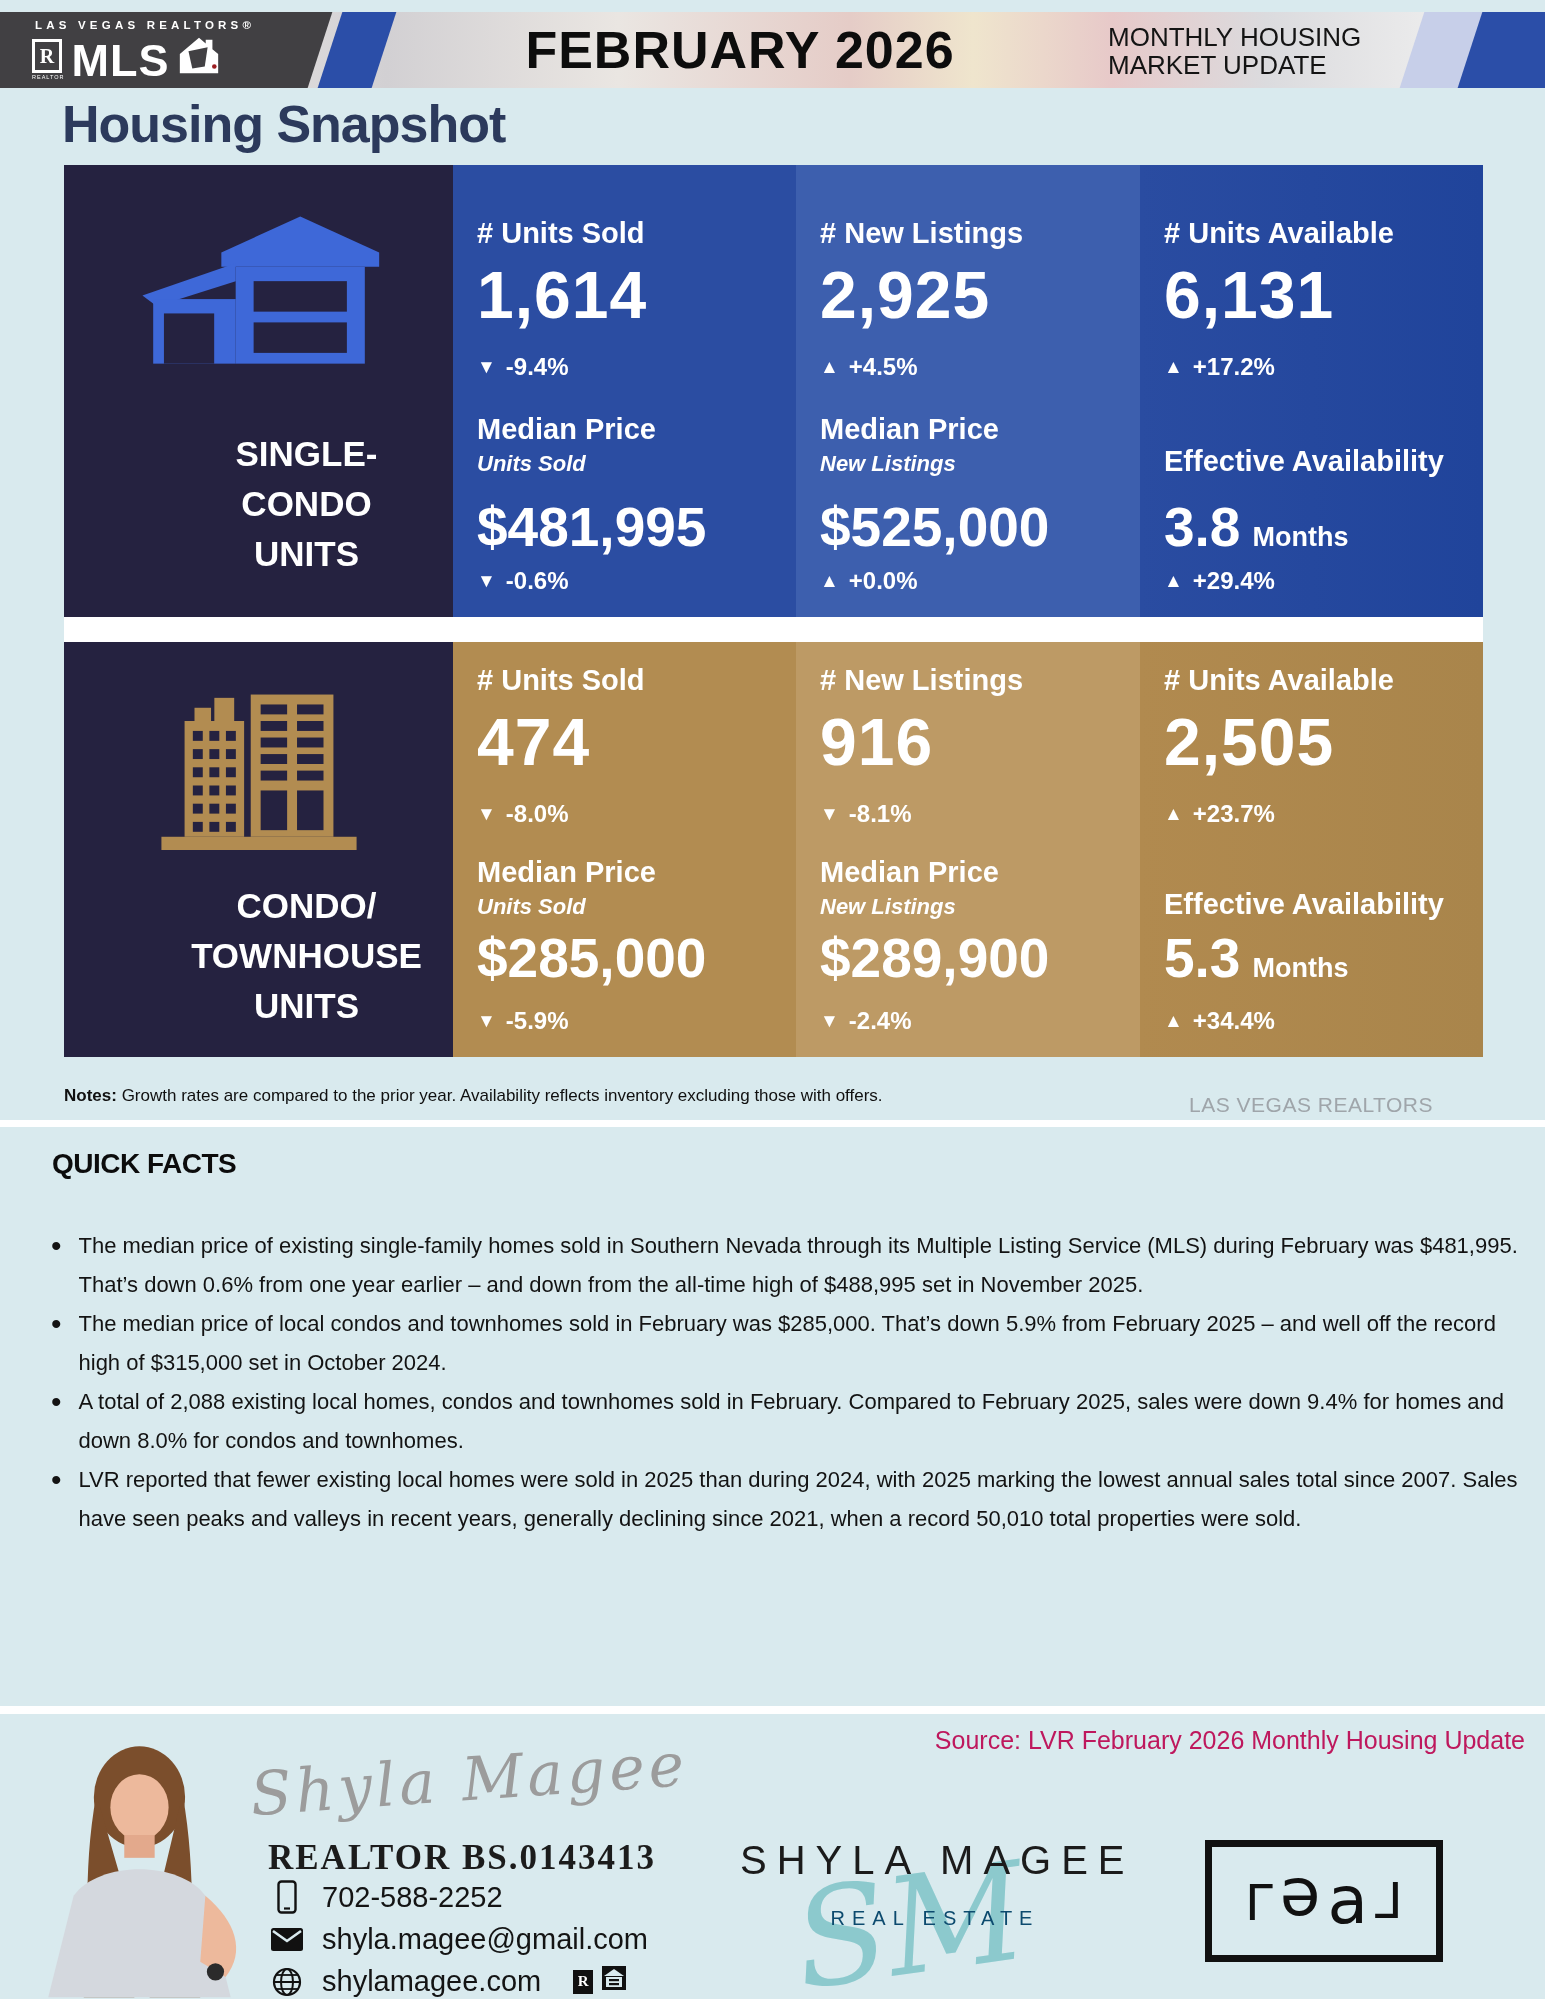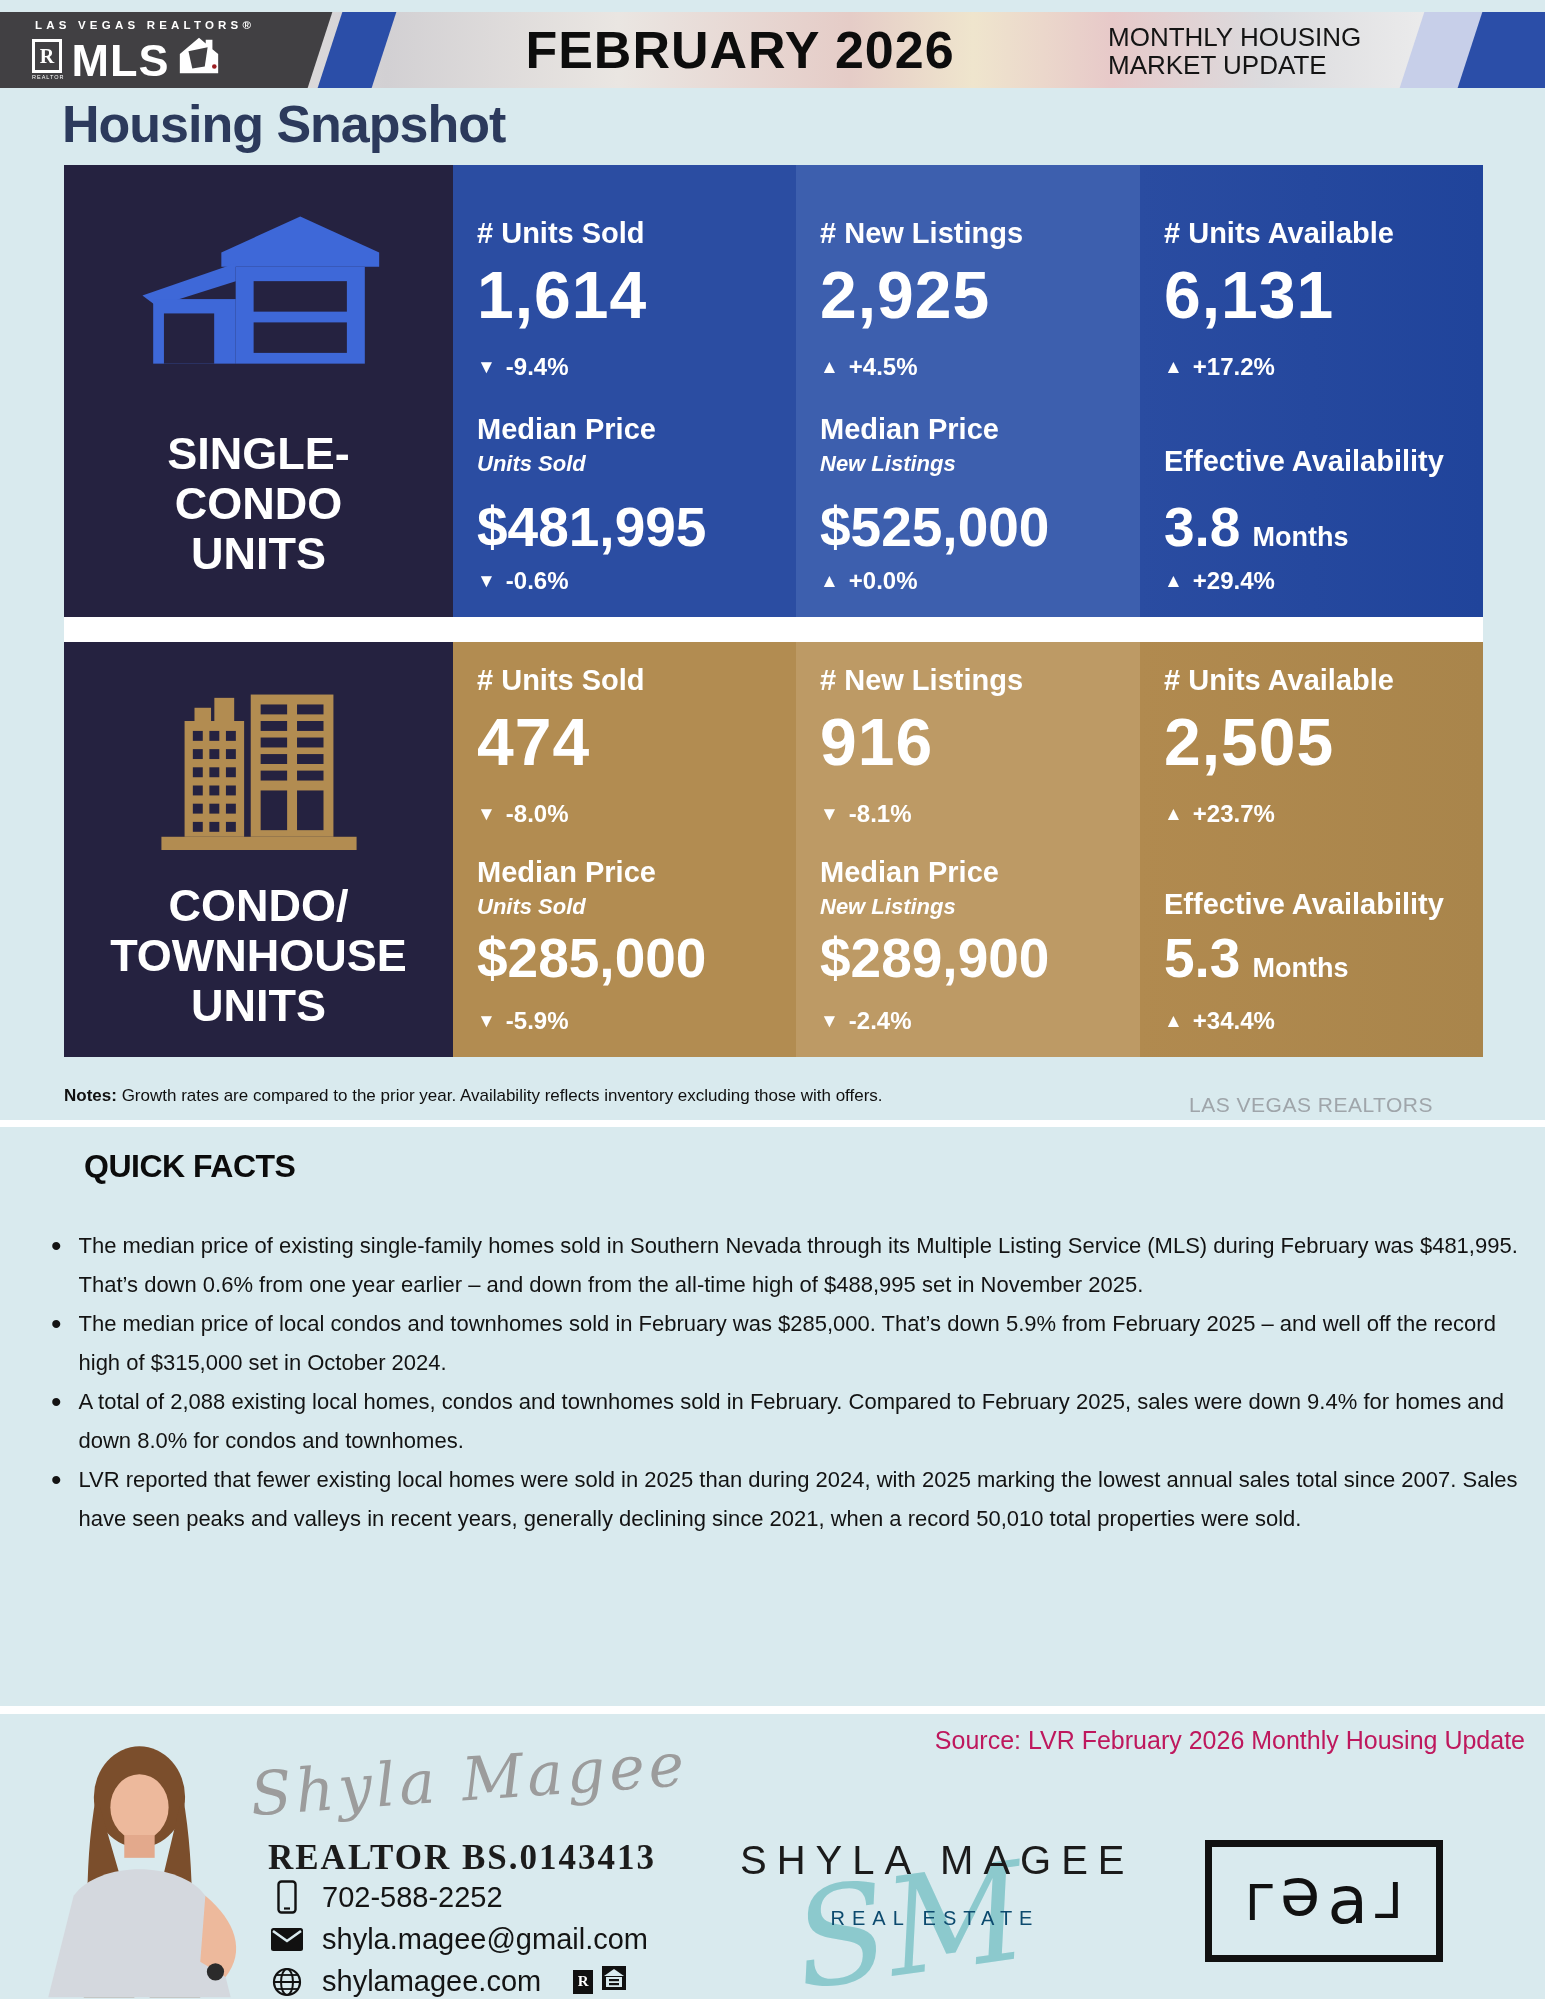--- a/index.html
+++ b/index.html
@@ -40,7 +40,7 @@
   .side .icon{position:absolute;left:50%;transform:translateX(-50%);}
   .panel--sf .side .icon{top:48px;}
   .panel--condo .side .icon{top:36px;}
-  .side-label{position:absolute;width:100%;text-align:center;font-size:45px;font-weight:800;line-height:50px;}
+  .side-label{position:absolute;width:100%;text-align:center;font-size:35px;font-weight:800;line-height:50px;margin-left:48px;}
   .panel--sf .side-label{bottom:38px;}
   .panel--condo .side-label{bottom:26px;}
   .col{position:relative;color:#fff;padding:0 24px;box-sizing:border-box;}

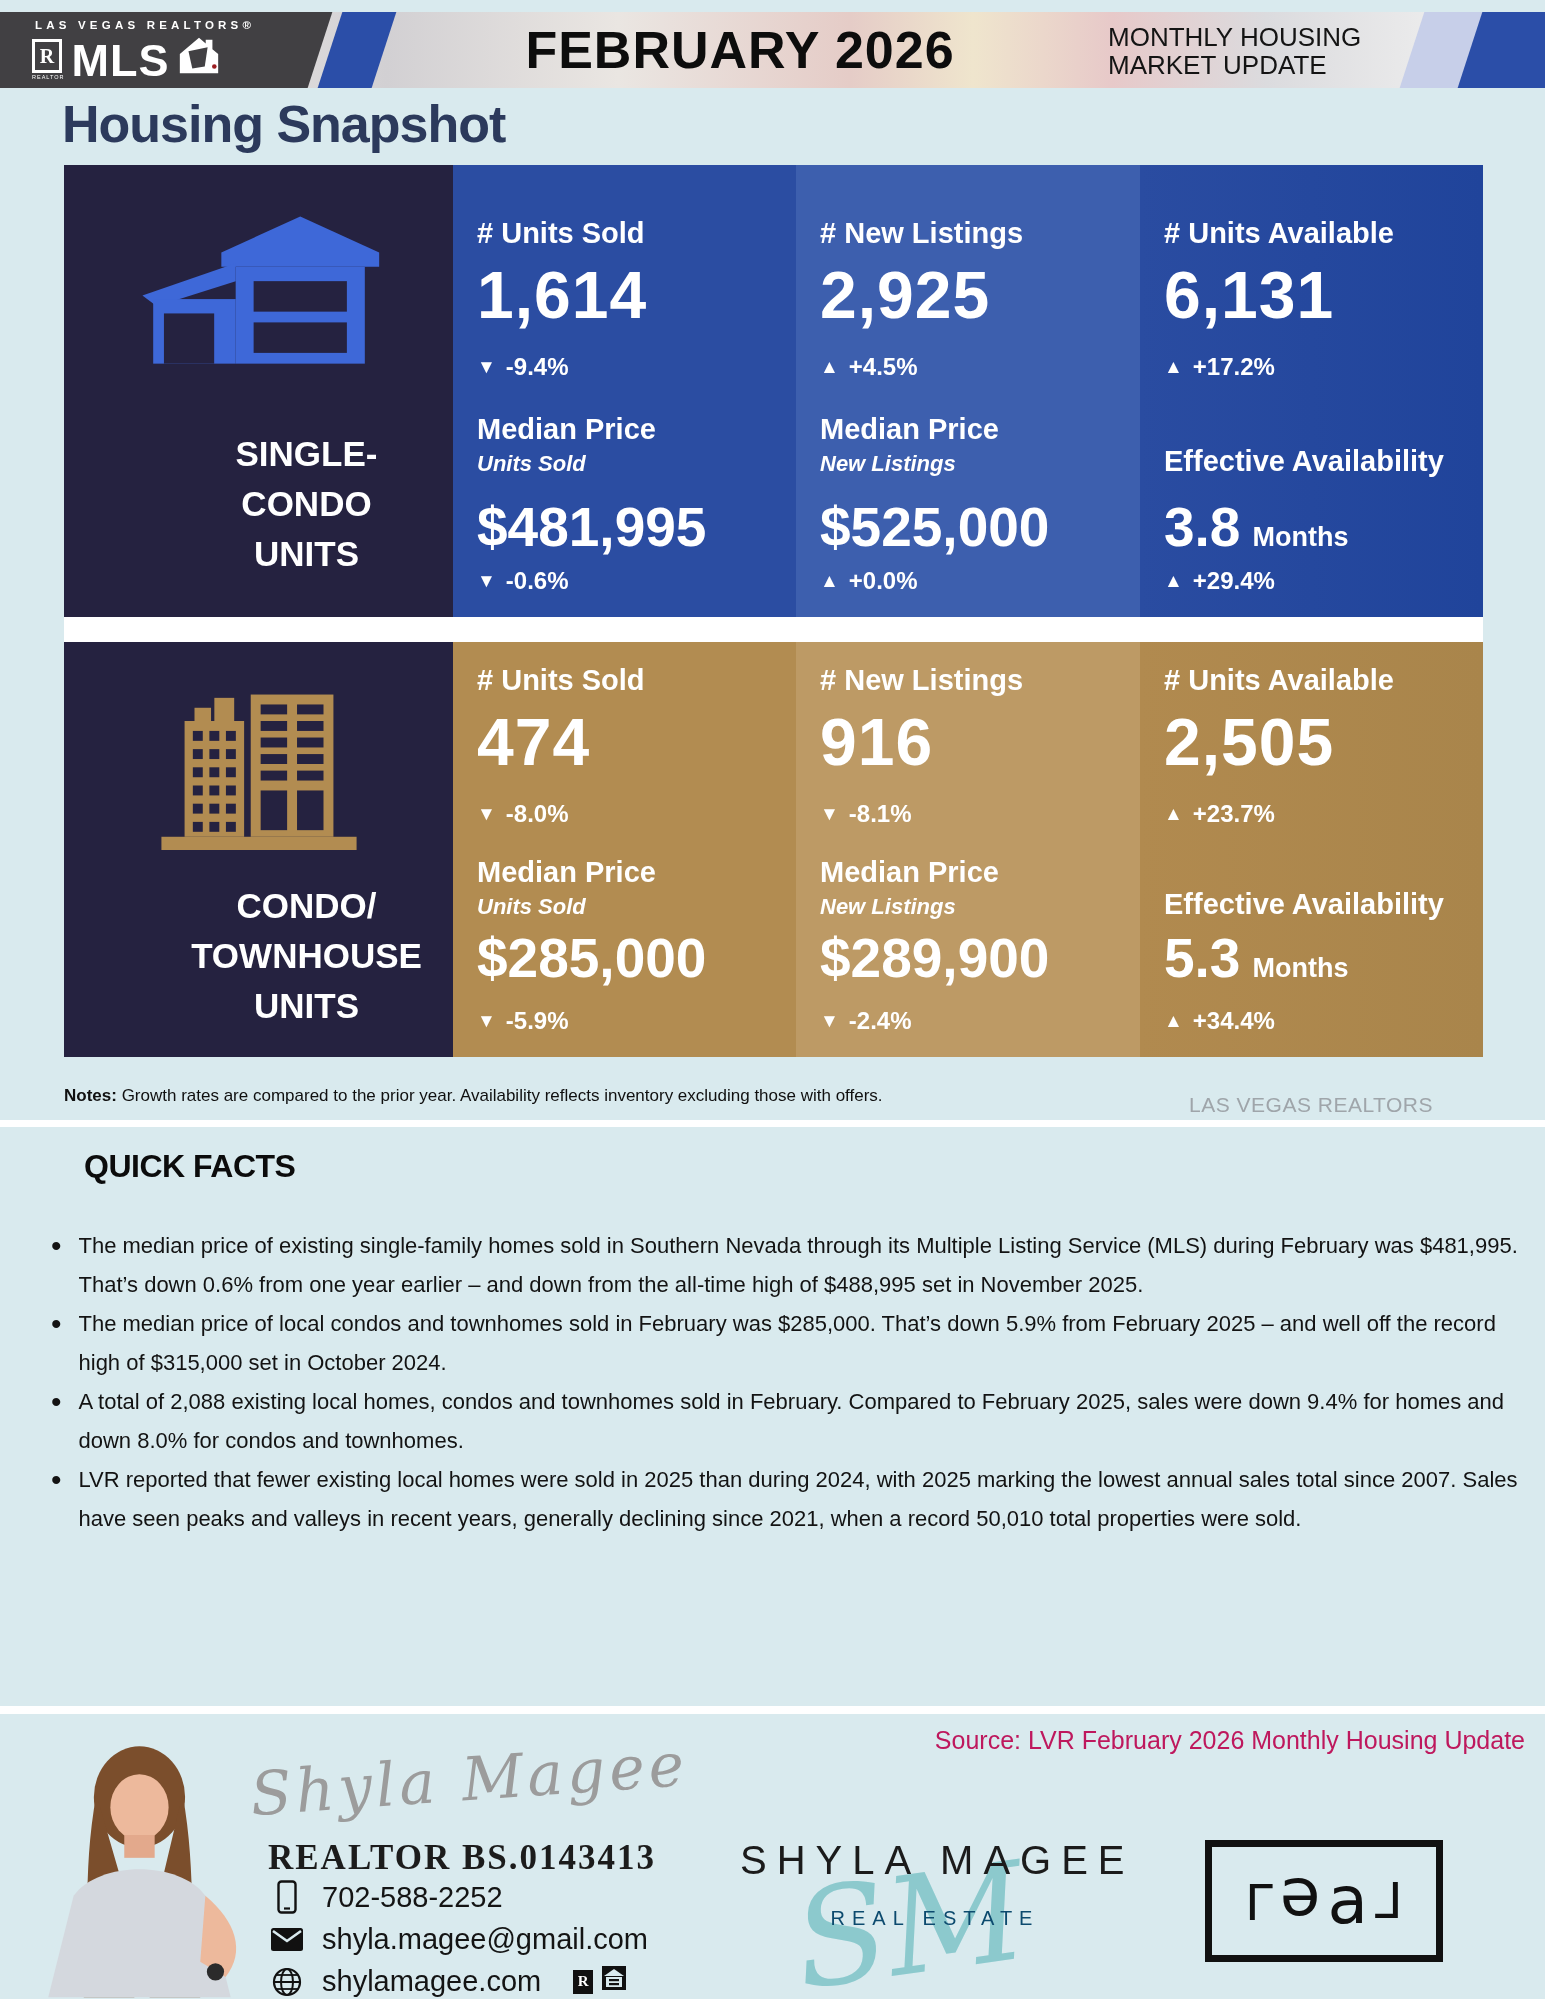--- a/index.html
+++ b/index.html
@@ -73,7 +73,7 @@
   .divider1{position:absolute;left:0;top:1120px;width:1545px;height:7px;background:#fff;}
   .divider2{position:absolute;left:0;top:1706px;width:1545px;height:8px;background:#fff;}
   
-  .qf-title{position:absolute;left:84px;top:1148px;font-size:32px;font-weight:800;color:#0c0c0c;letter-spacing:-0.5px;}
+  .qf-title{position:absolute;left:52px;top:1148px;font-size:28px;font-weight:800;color:#0c0c0c;letter-spacing:-0.5px;}
   .qf-list{position:absolute;left:42px;top:1218px;width:1478px;margin:9px;padding:0;list-style:none;
      font-size:22px;line-height:38.5px;color:#131313;}
   .qf-list li{display:flex;gap:17px;margin-bottom:1px;}

